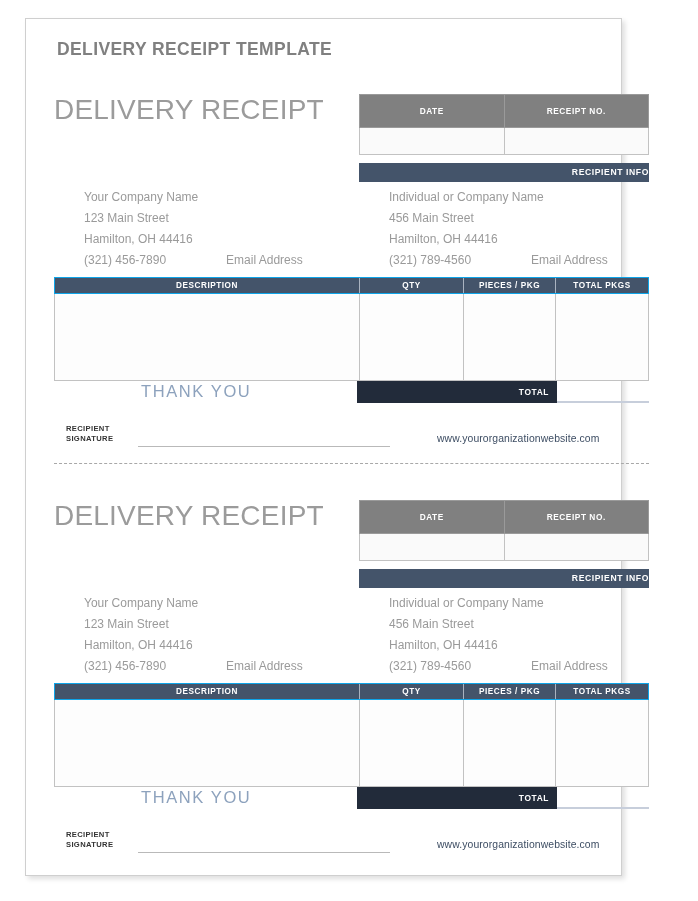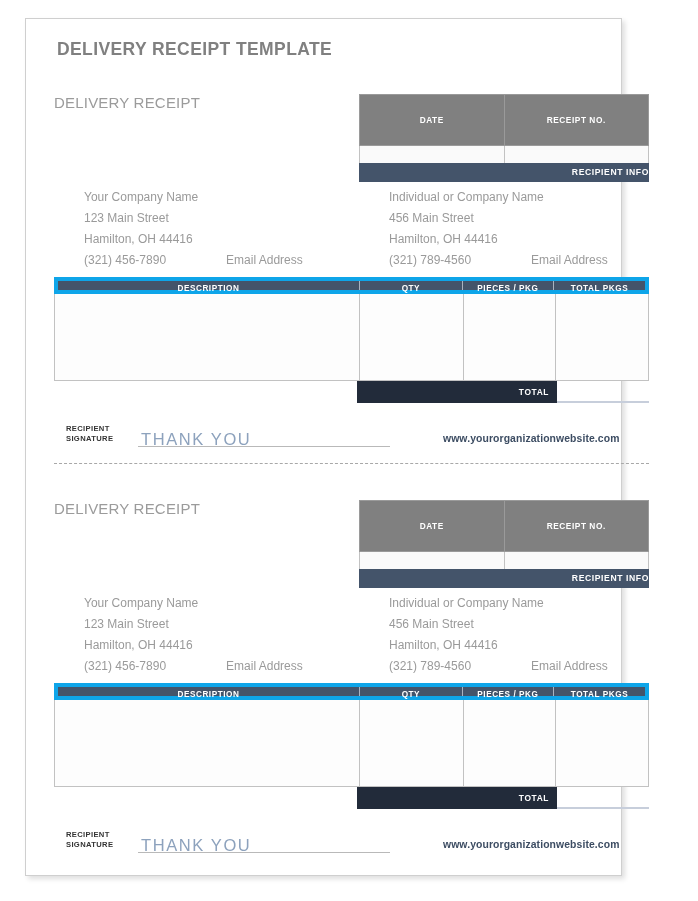--- a/index.html
+++ b/index.html
@@ -56,7 +56,7 @@
     position: absolute;
     left: 28px;
     top: 0px;
-    font-size: 15px;
+    font-size: 28px;
     letter-spacing: 0.2px;
     color: #9b9b9b;
     font-weight: normal;

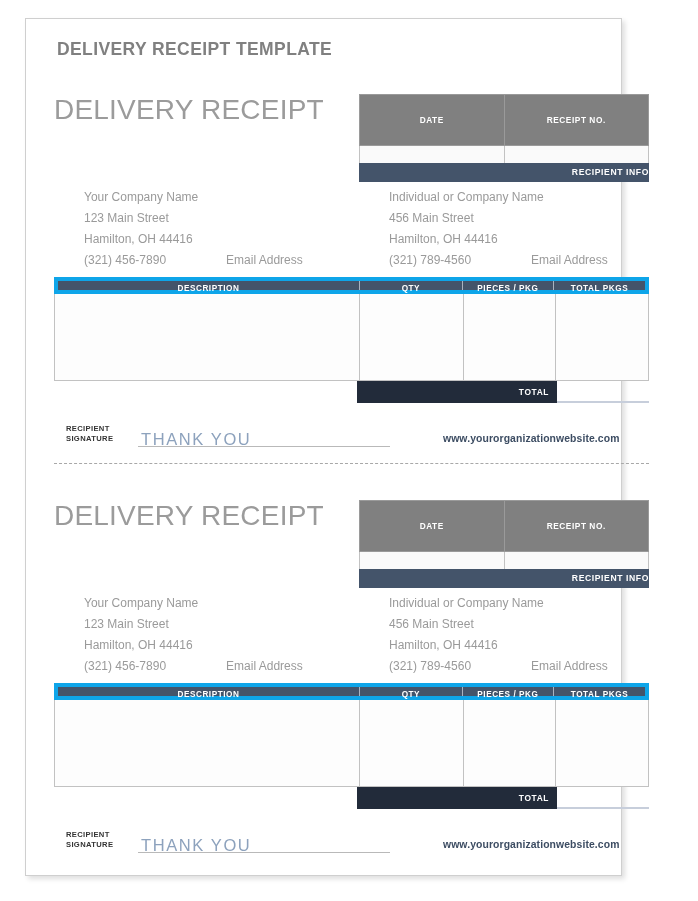--- a/index.html
+++ b/index.html
@@ -80,7 +80,7 @@
     height: 18px;
     border: 1px solid #9a9a9a;
     text-align: center;
-    padding: 16px;
+    padding: 7px;
   }
   .dr-table td {
     background: #fafafa;

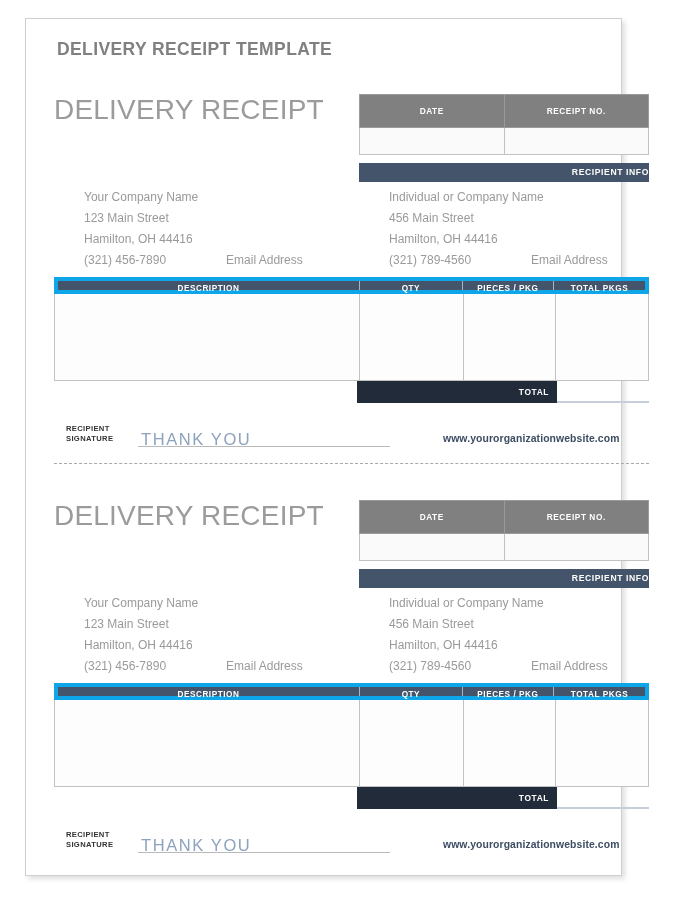--- a/index.html
+++ b/index.html
@@ -126,7 +126,7 @@
     display: flex;
     height: 17px;
     background: #44546a;
-    border: 4px solid #0ea5e9;
+    border: 1px solid #0ea5e9;
     box-sizing: border-box;
   }
   .items-head .cell {

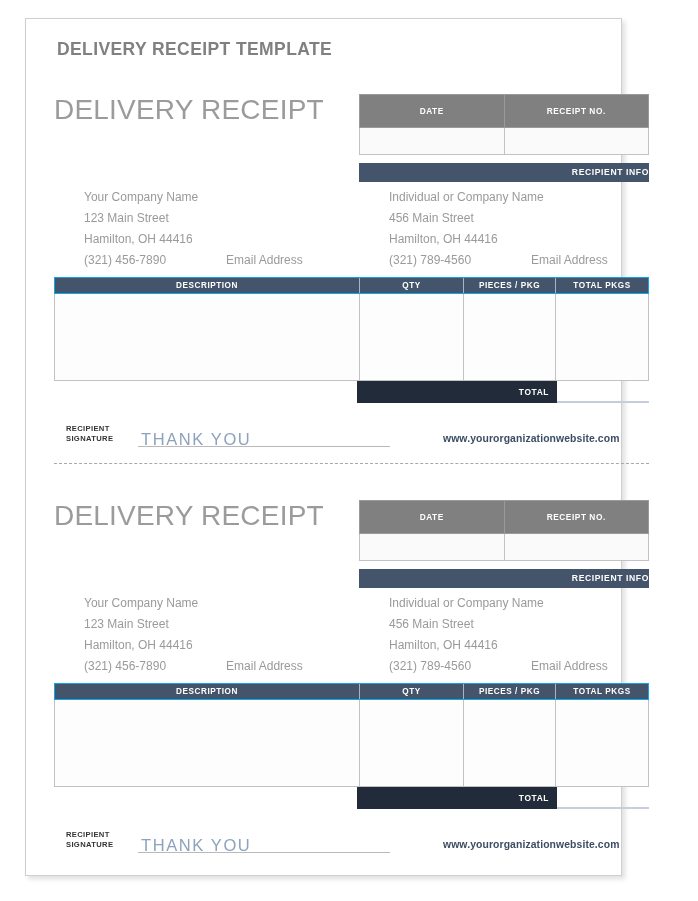--- a/index.html
+++ b/index.html
@@ -192,7 +192,6 @@
     font-size: 16.5px;
     letter-spacing: 1.6px;
     color: #8da2bd;
-    margin-top: 48px;
   }
 
   

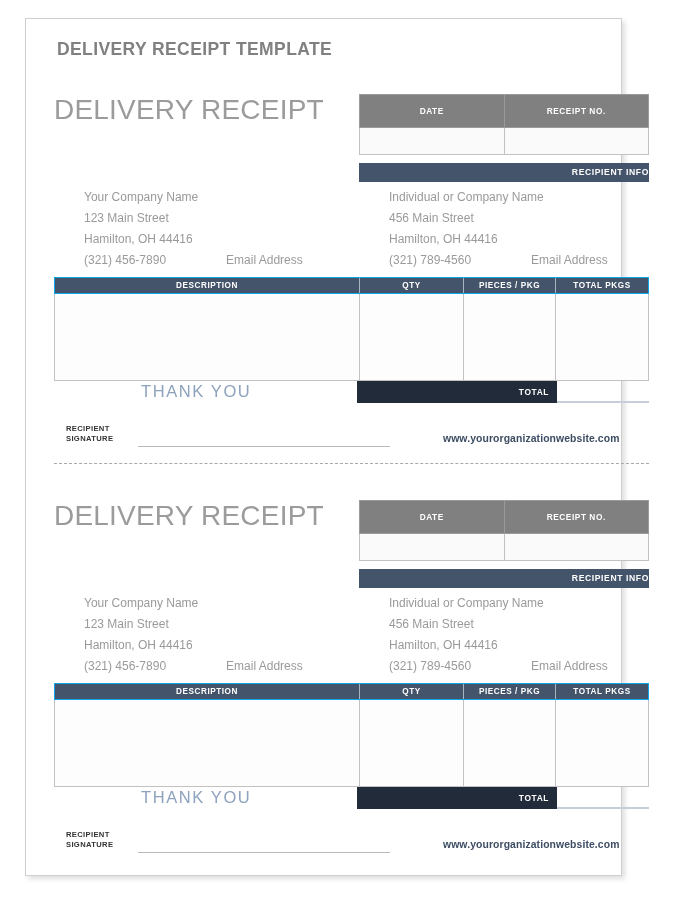--- a/index.html
+++ b/index.html
@@ -215,10 +215,9 @@
     position: absolute;
     left: 411px;
     font-size: 10.4px;
-    font-weight: bold;
+    font-weight: normal;
     color: #3d4d63;
     letter-spacing: 0.1px;
-    margin-left: 6px;
   }
 
   

